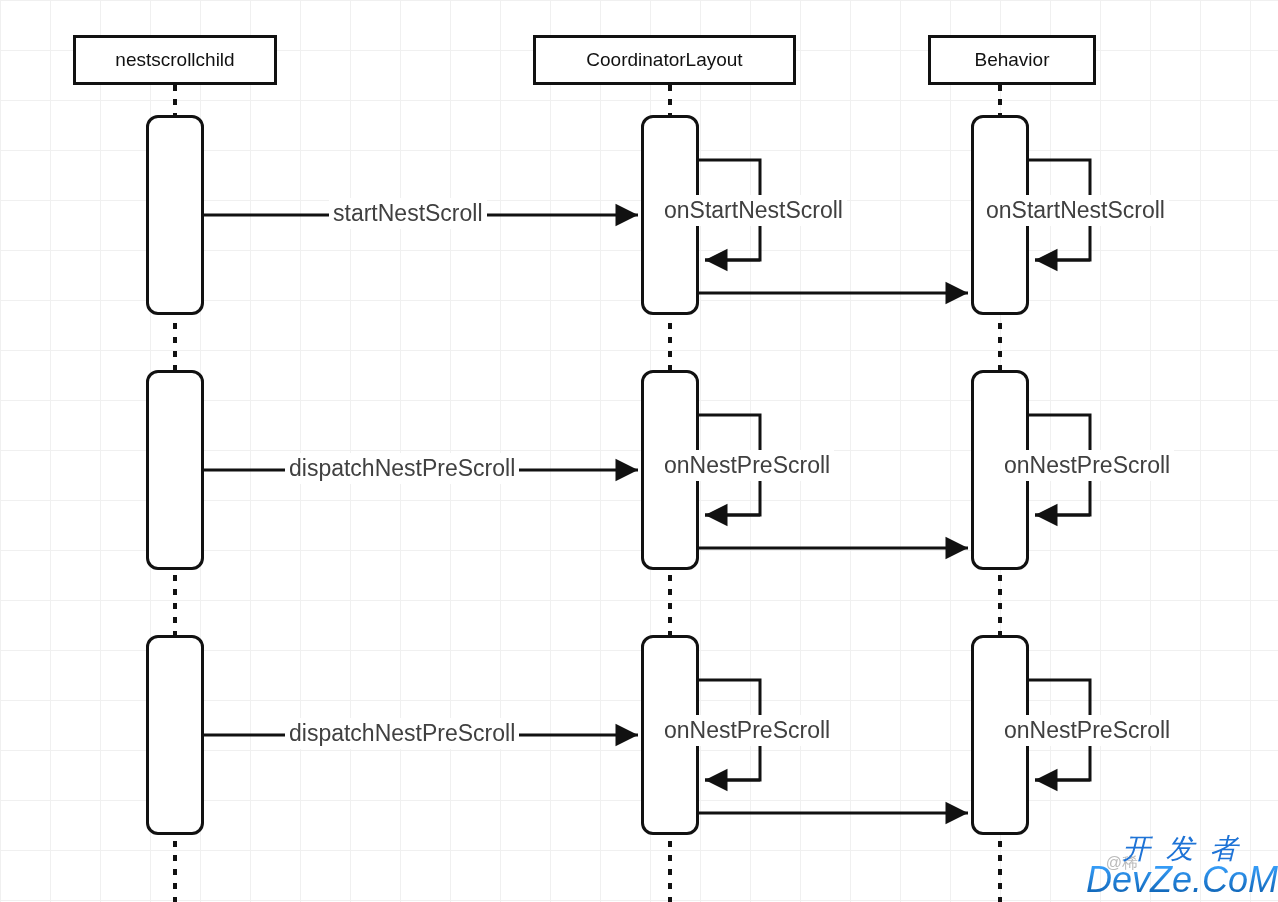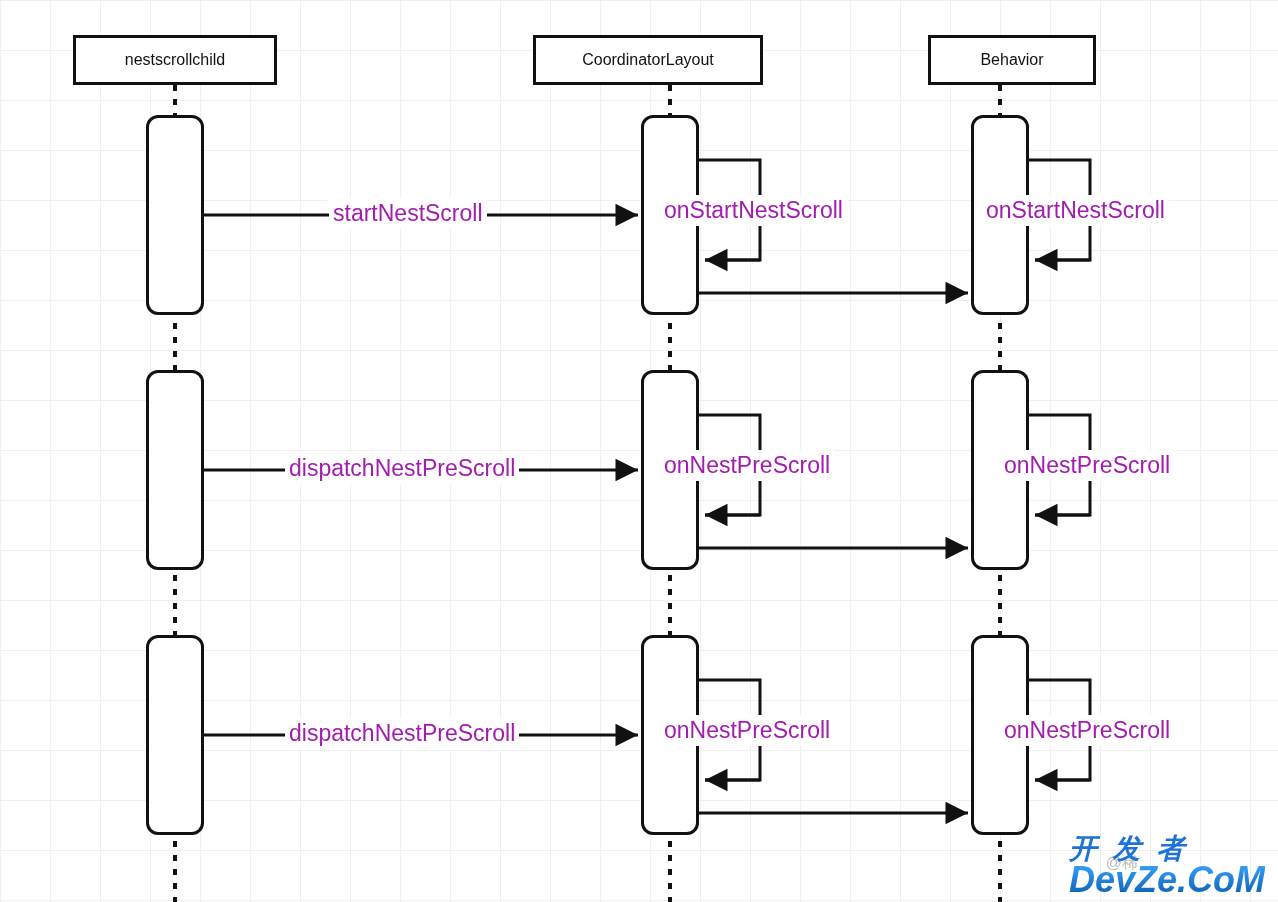--- a/index.html
+++ b/index.html
@@ -30,7 +30,7 @@
     position: absolute;
     border: 3px solid #111;
     background: #fff;
-    font-size: 16px;
+    font-size: 19px;
     text-align: center;
     display: flex;
     align-items: center;

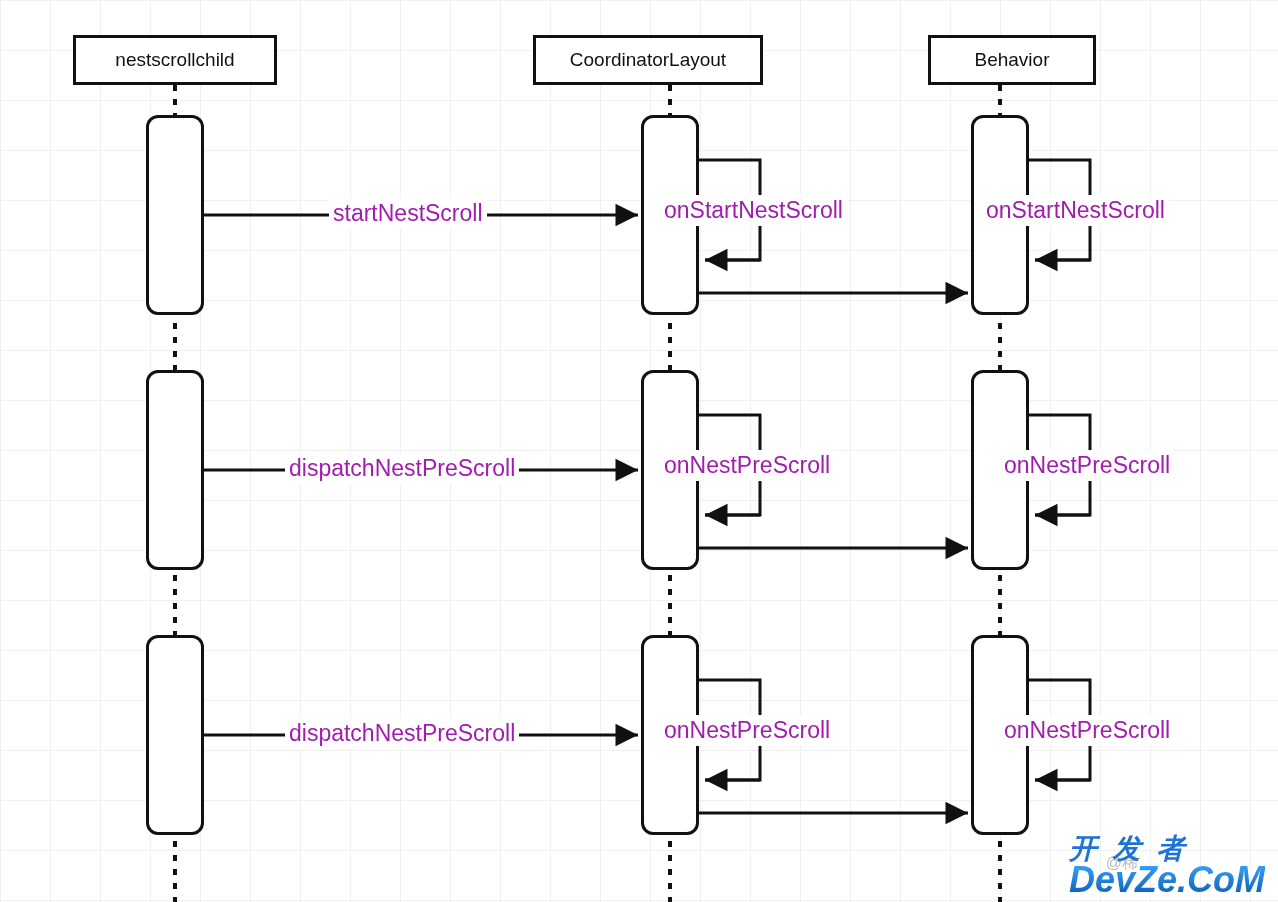--- a/index.html
+++ b/index.html
@@ -125,7 +125,7 @@
 </svg>
 
 <div class="lifeline-header" style="left:73px; top:35px; width:204px;">nestscrollchild</div>
-<div class="lifeline-header" style="left:533px; top:35px; width:230px;">CoordinatorLayout</div>
+<div class="lifeline-header" style="left:533px; top:35px; width:263px;">CoordinatorLayout</div>
 <div class="lifeline-header" style="left:928px; top:35px; width:168px;">Behavior</div>
 
 <div class="activation" style="left:146px; top:115px; height:200px;"></div>

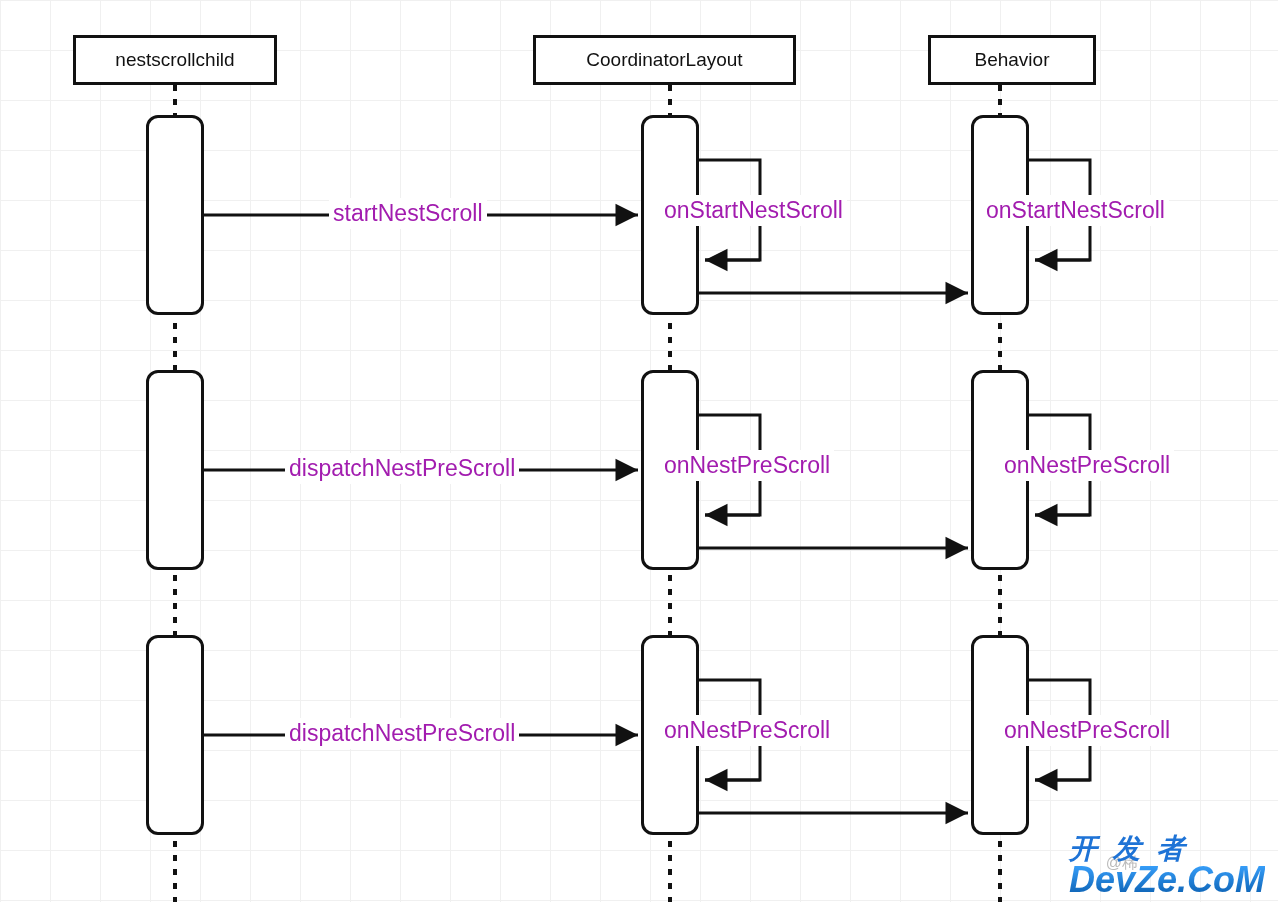--- a/index.html
+++ b/index.html
@@ -49,7 +49,7 @@
     position: absolute;
     background: #fff;
     font-size: 23px;
-    color: #a21caf;
+    color: #404040;
     padding: 2px 4px;
     white-space: nowrap;
   }

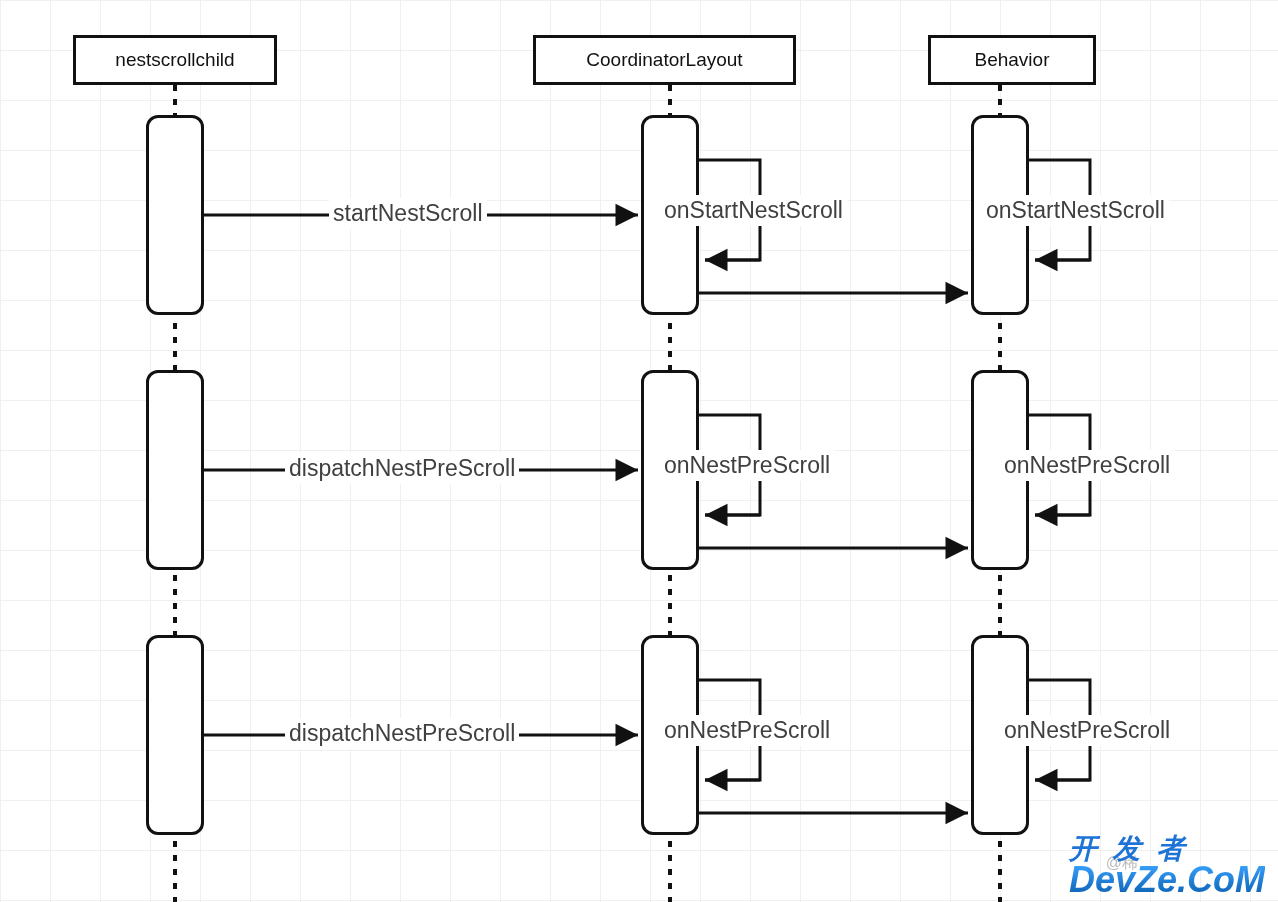--- a/index.html
+++ b/index.html
@@ -62,15 +62,15 @@
   }
   .watermark2 {
     position: absolute;
-    right: 13px;
+    right: 0;
     bottom: 5px;
     font-family: "Arial Black", Arial, sans-serif;
     font-style: italic;
-    font-weight: 700;
+    font-weight: 400;
     font-size: 28px;
     letter-spacing: 4px;
     line-height: 0.95;
-    text-align: left;
+    text-align: center;
   }
   .watermark2 .l1 { color: #1e73d6; }
   .watermark2 .l2 {

